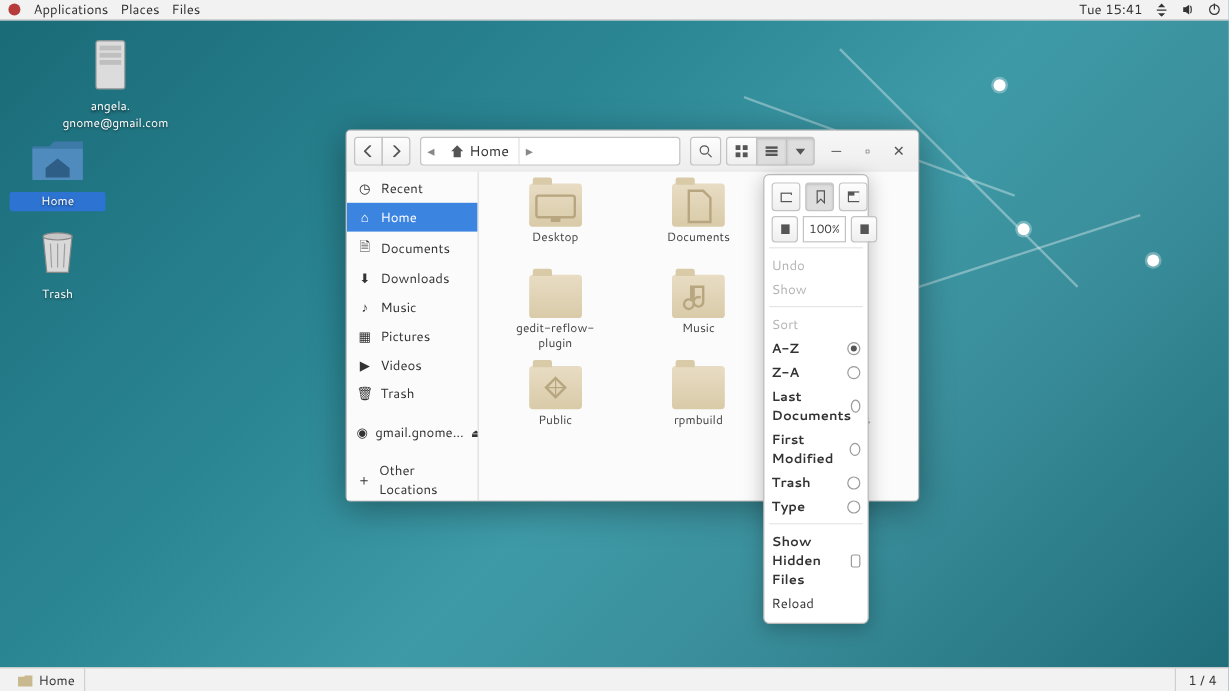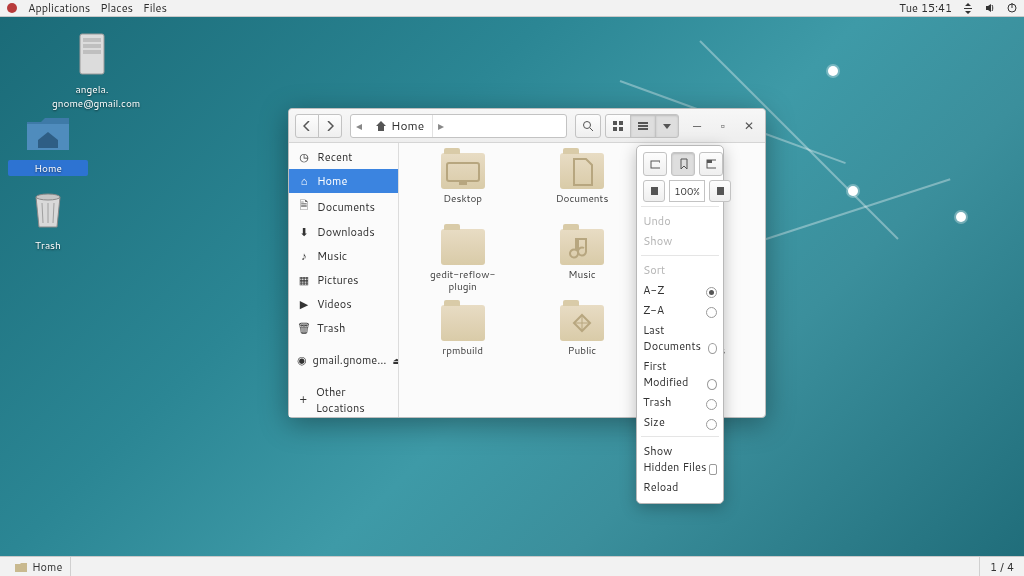--- a/index.html
+++ b/index.html
@@ -61,7 +61,7 @@
 #popover .sep { height:1px; background:#e5e5e5; margin:4px -2px;}
 #popover .item { padding:2px 0; color:#333;}
 #popover .disabled { color:#b5b5b5;}
-#popover .radio-row { display:flex; justify-content:space-between; align-items:flex-end; padding:2px 0;}
+#popover .radio-row { display:flex; justify-content:space-between; align-items:center; padding:2px 0;font-weight:bold;}
 .radio { width:11px; height:11px; border:1px solid #9a9a9a; border-radius:50%; display:inline-flex; align-items:center; justify-content:center;}
 .radio.on::after { content:""; width:5px; height:5px; background:#555; border-radius:50%;}
 .check { width:11px; height:11px; border:1px solid #9a9a9a; border-radius:2px;}

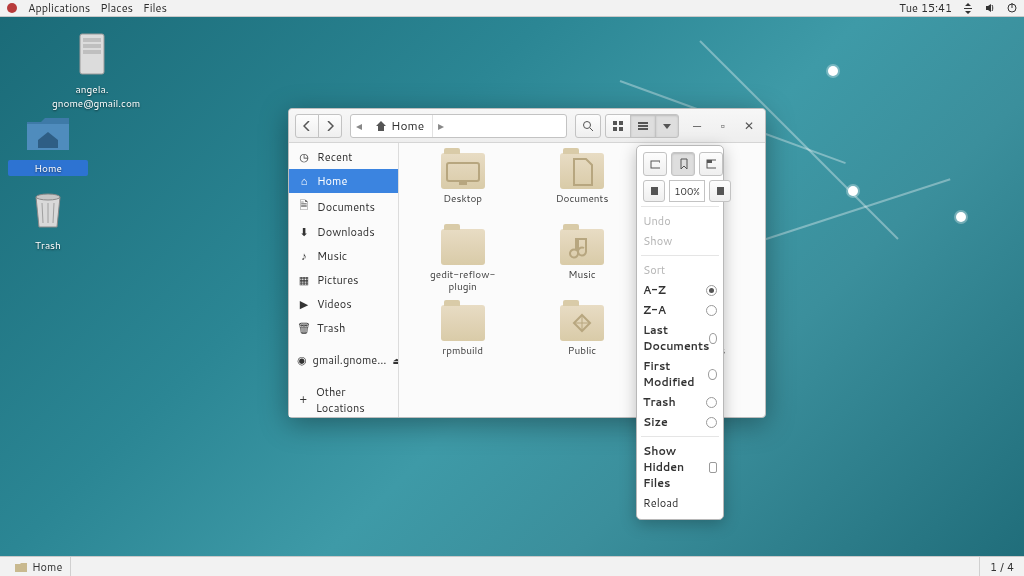--- a/index.html
+++ b/index.html
@@ -319,14 +319,6 @@
         <div class="folder">
           <div class="ficon">
             <div class="glyph">
-              <svg width="44" height="36" viewBox="0 0 44 36"></svg>
-            </div>
-          </div>
-          <div class="fname">rpmbuild</div>
-        </div>
-        <div class="folder">
-          <div class="ficon">
-            <div class="glyph">
               <svg width="44" height="36" viewBox="0 0 44 36">
                 <path d="M22 10l8 8-8 8-8-8z" fill="none" stroke="#b7a67f" stroke-width="2"></path>
                 <path d="M14 18h16M22 10v16" stroke="#b7a67f"></path>
@@ -334,6 +326,14 @@
             </div>
           </div>
           <div class="fname">Public</div>
+        </div>
+        <div class="folder">
+          <div class="ficon">
+            <div class="glyph">
+              <svg width="44" height="36" viewBox="0 0 44 36"></svg>
+            </div>
+          </div>
+          <div class="fname">rpmbuild</div>
         </div>
         <div class="folder">
           <div class="ficon">

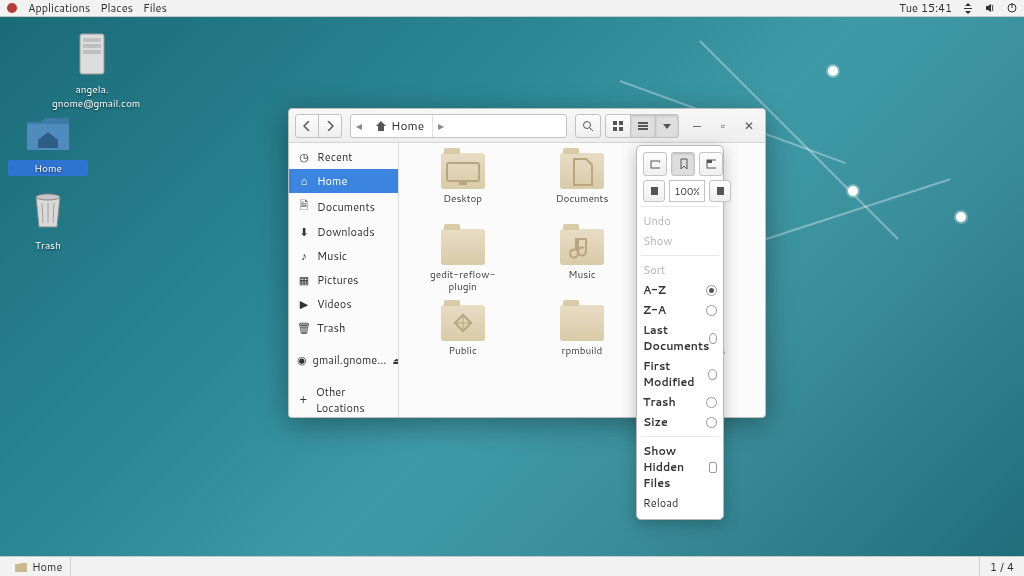--- a/index.html
+++ b/index.html
@@ -411,7 +411,7 @@
         <span class="radio"></span>
       </div>
       <div class="radio-row">
-        <span>Size</span>
+        <span>Type</span>
         <span class="radio"></span>
       </div>
     </div>

